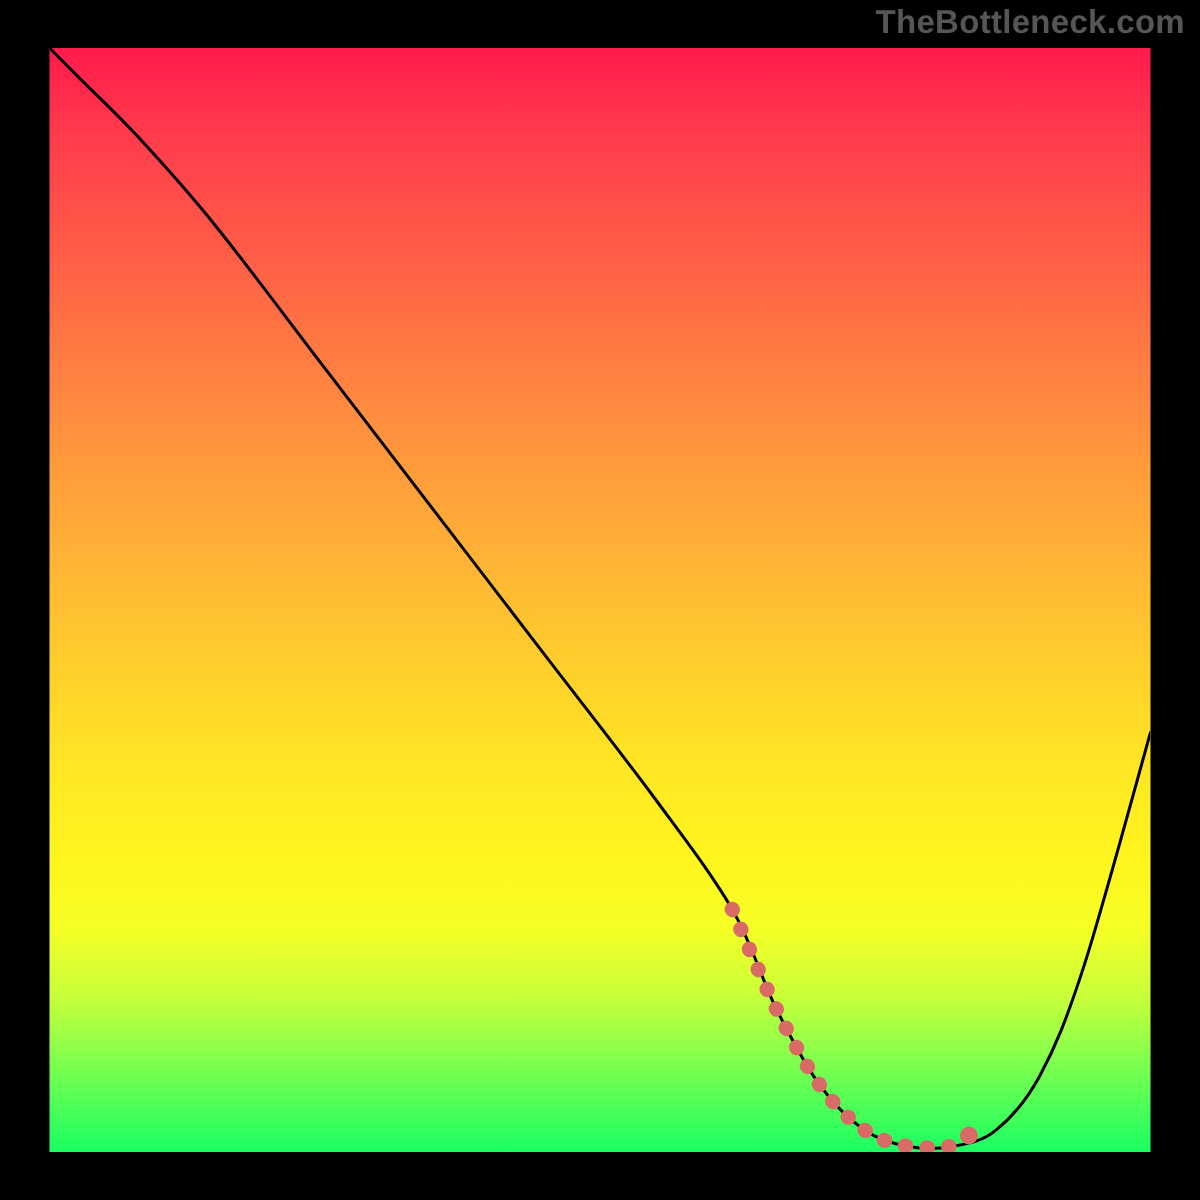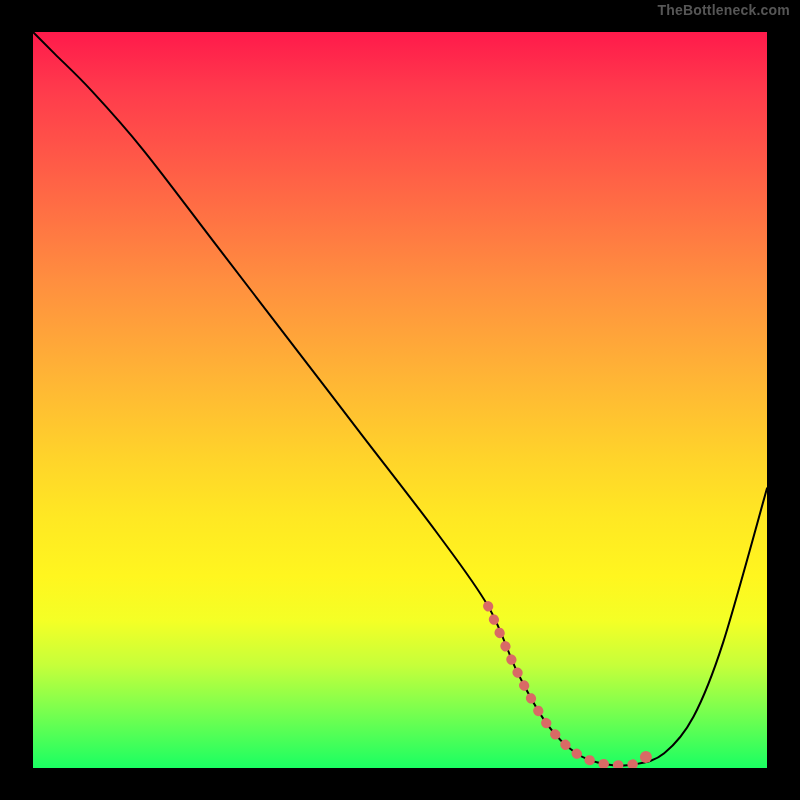--- a/index.html
+++ b/index.html
@@ -22,7 +22,7 @@
     top: 2px;
     right: 10px;
     color: #565656;
-    font-size: 14px;
+    font-size: 22px;
     font-weight: 600;
     letter-spacing: 0.2px;
     z-index: 10;

